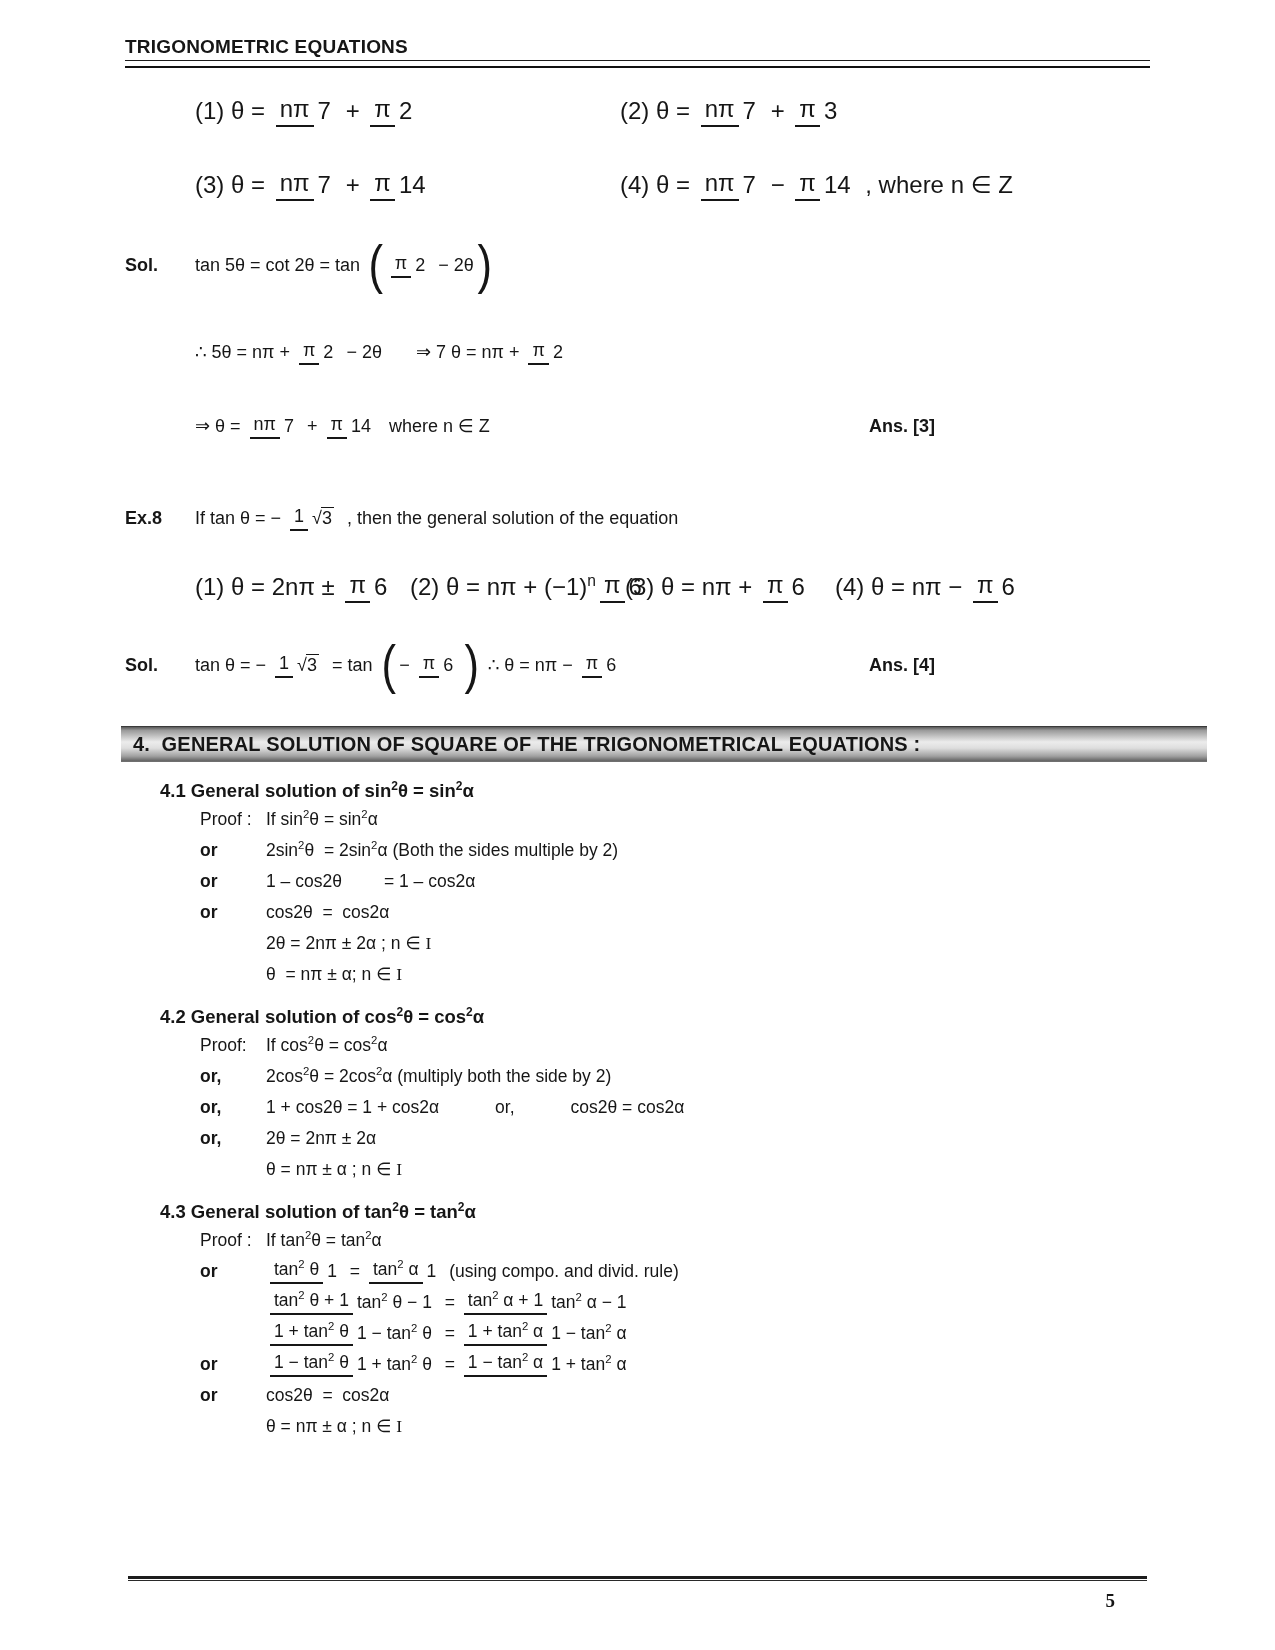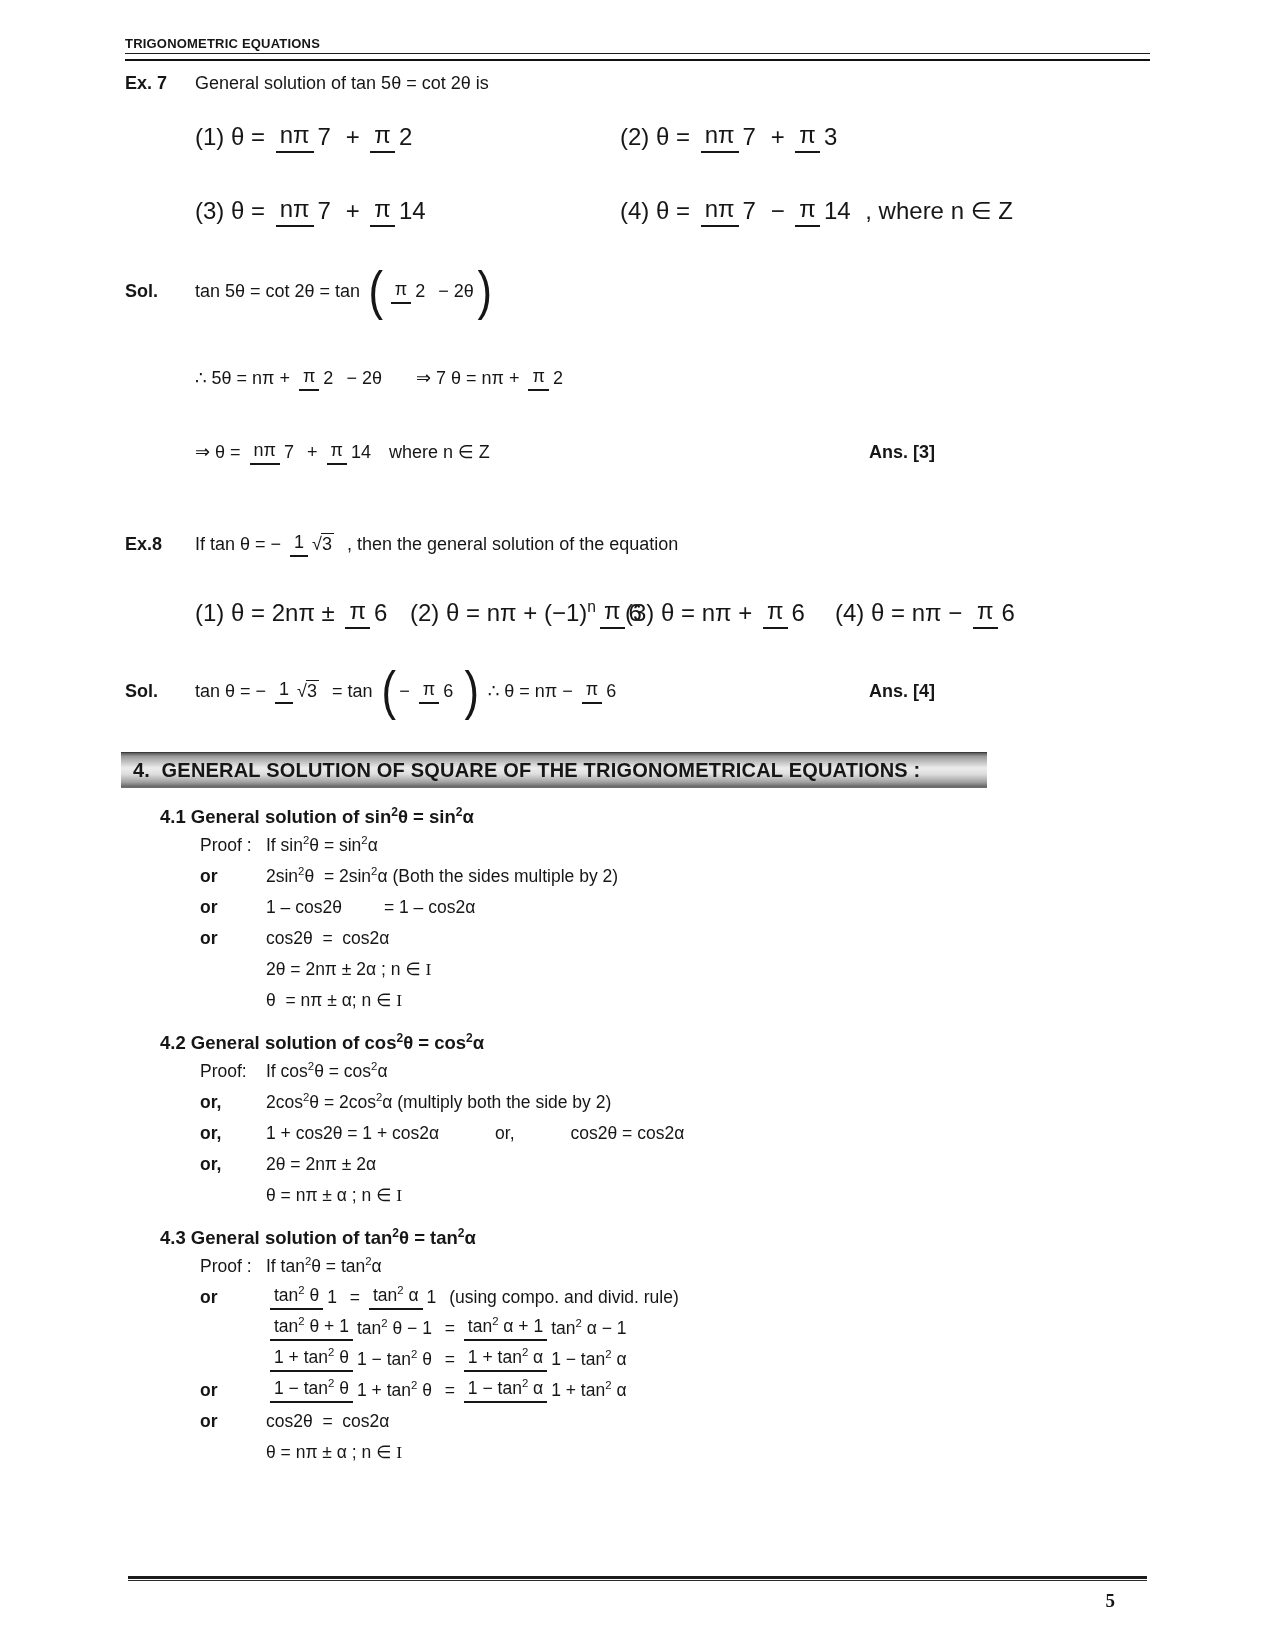--- a/index.html
+++ b/index.html
@@ -15,7 +15,7 @@
   .content{padding:36px 125px 0 125px;box-sizing:border-box;}
 
   
-  .doc-header-title{font-weight:bold;font-size:13px;letter-spacing:.2px;}
+  .doc-header-title{font-weight:bold;font-size:19px;letter-spacing:.2px;}
   .header-rules{margin-top:2px;height:5px;border-top:1.5px solid #1c1c1c;border-bottom:2.5px solid #111;}
 
   

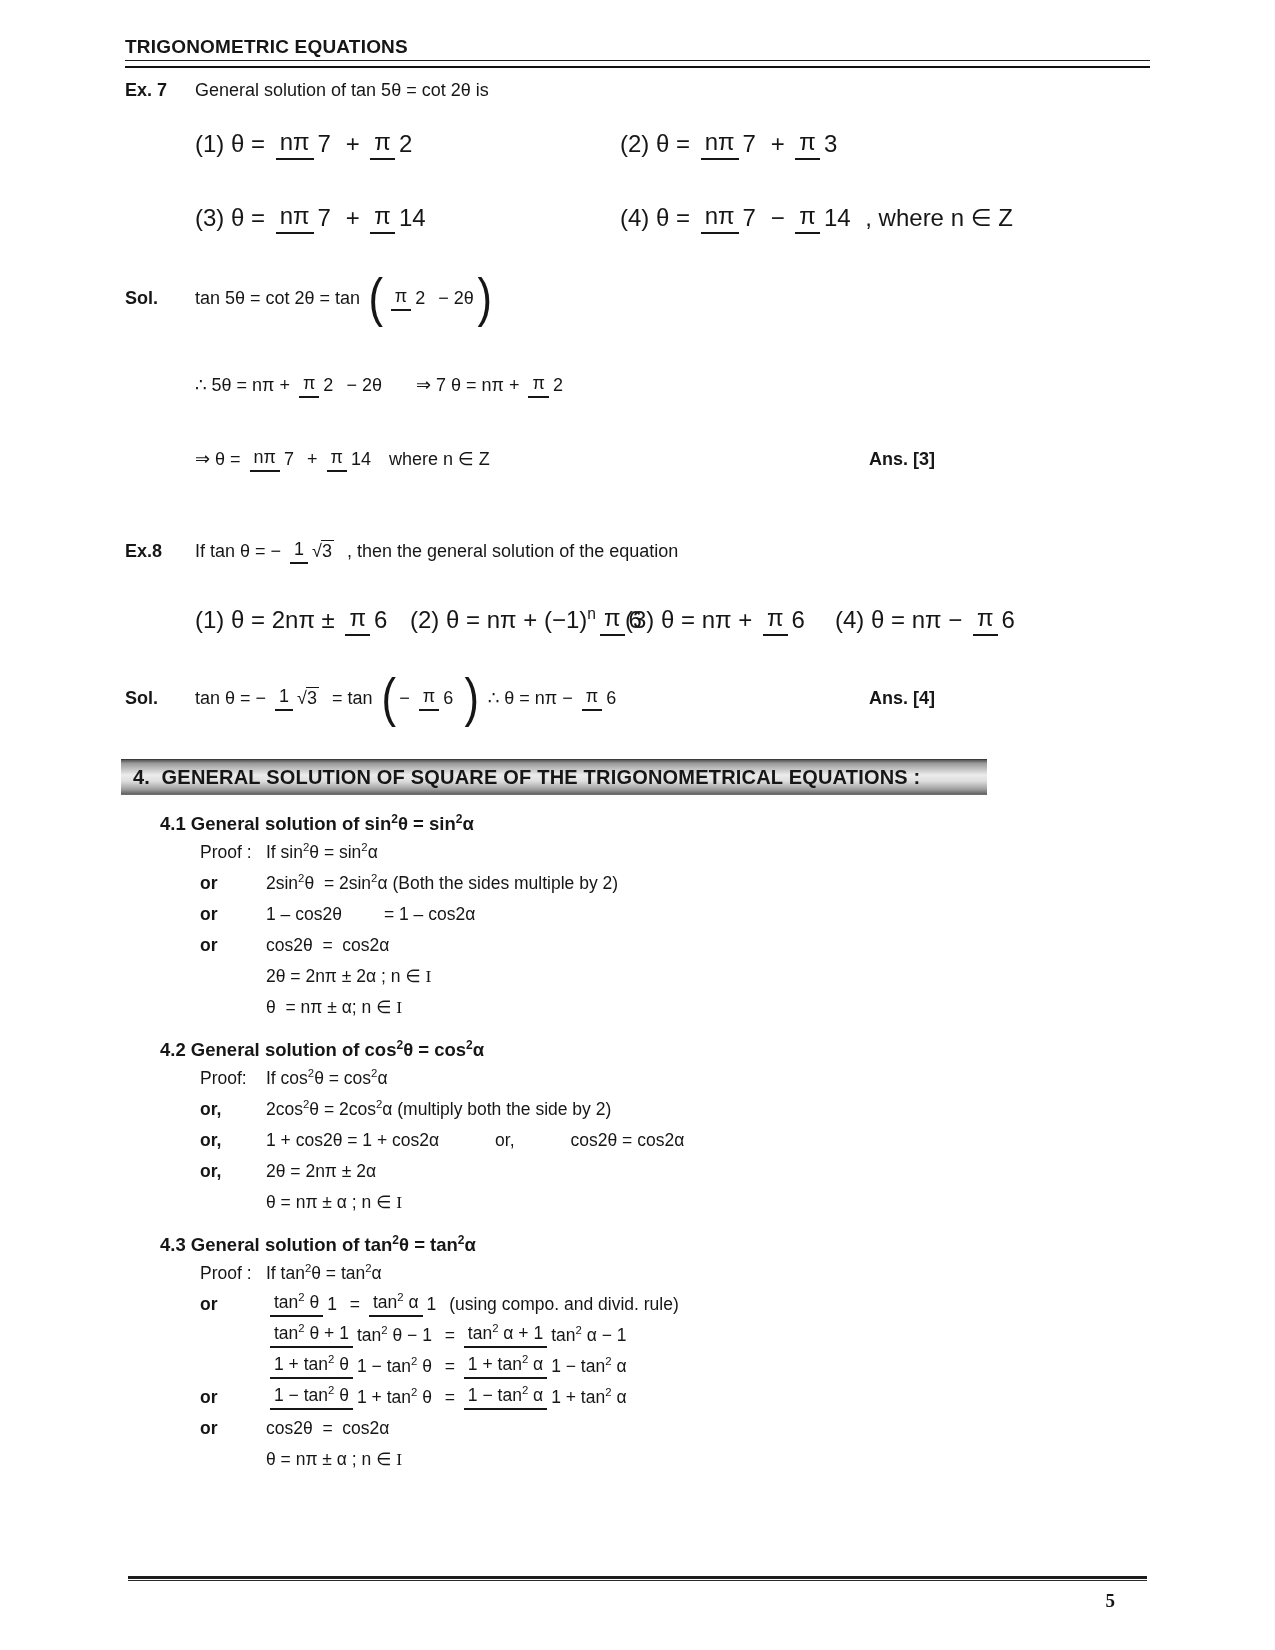--- a/index.html
+++ b/index.html
@@ -82,10 +82,6 @@
       <div class="header-rules"></div>
     </div>
 
-    <div class="ex-row ex7-q">
-      <span class="lead-label">Ex. 7</span>
-      <span class="q-text">General solution of tan 5θ = cot 2θ is</span>
-    </div>
 
     <div class="opt-grid opt-grid-2col">
         <span class="math option">

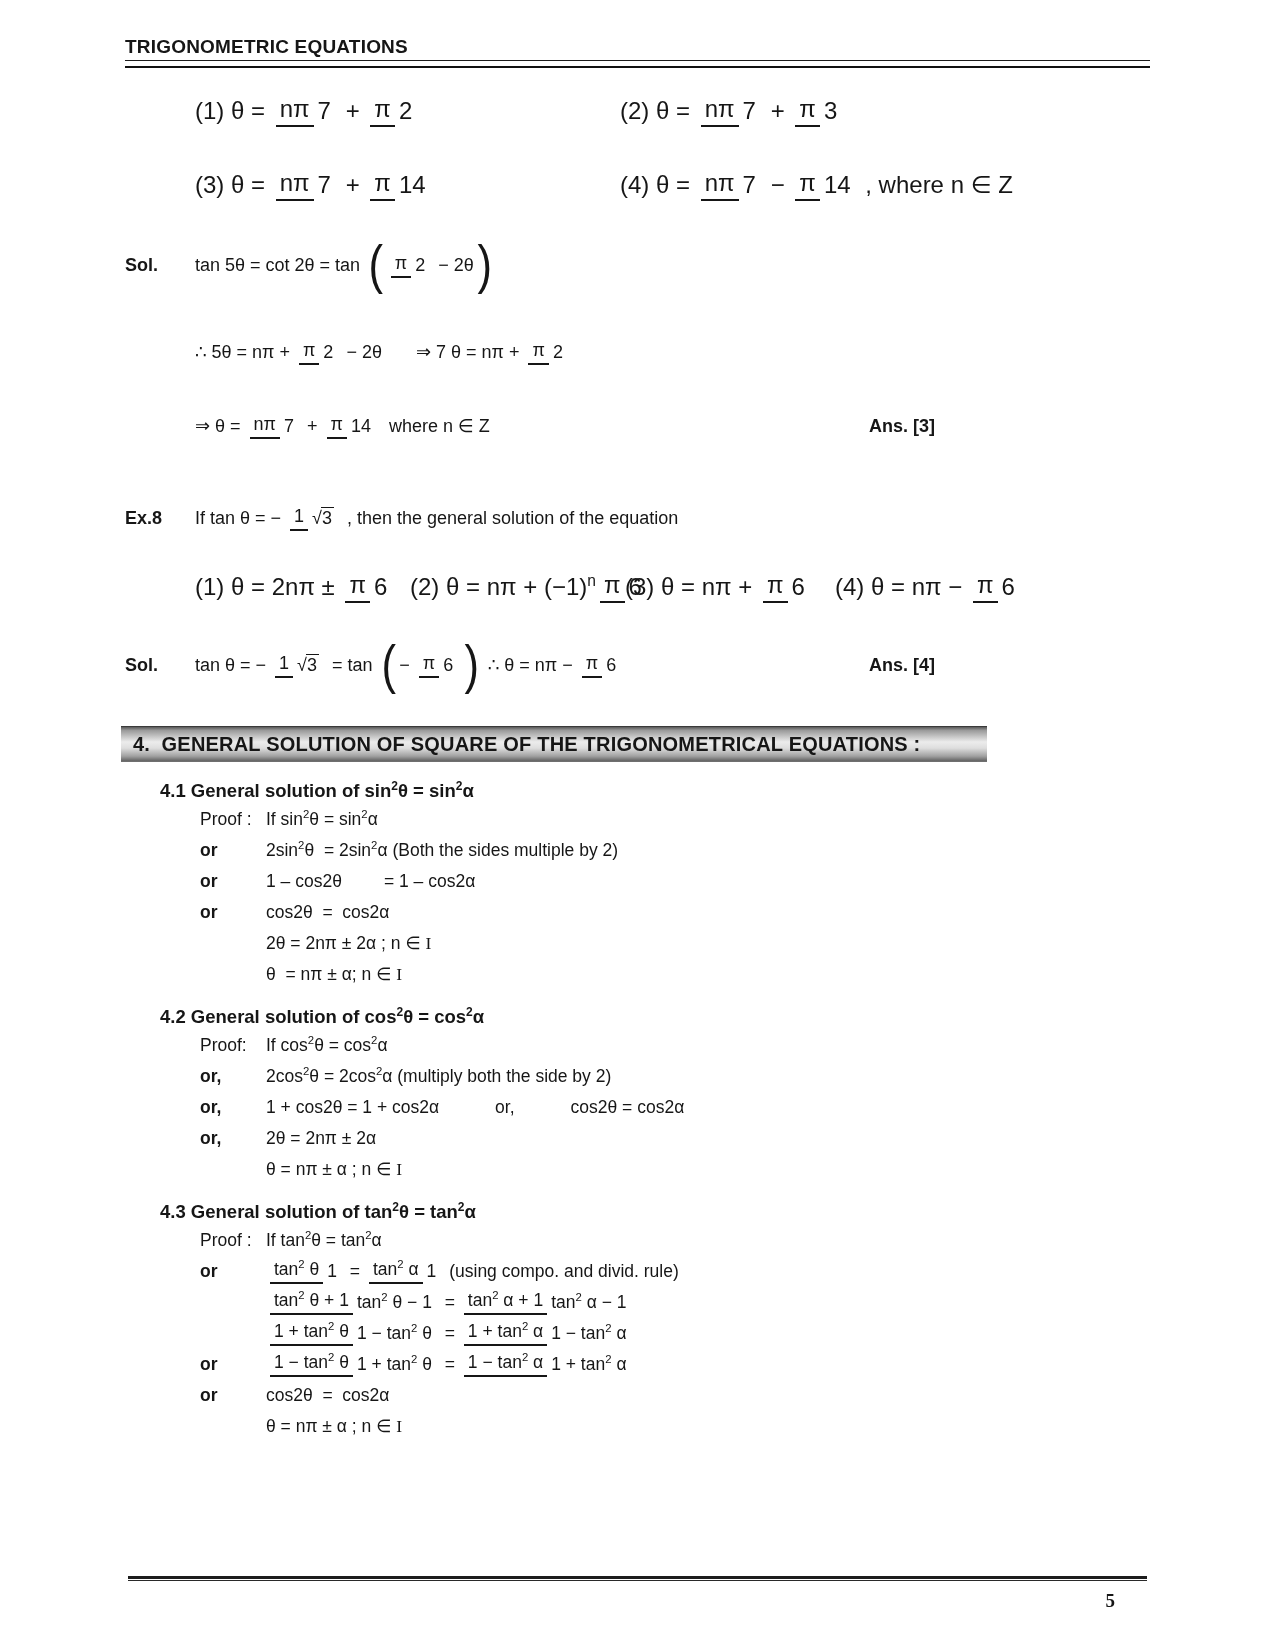--- a/index.html
+++ b/index.html
@@ -53,7 +53,7 @@
 
   
   .section-band{
-    margin-top:20px;margin-left:-4px;width:866px;height:36px;
+    margin-top:20px;margin-left:-4px;width:1086px;height:36px;
     box-sizing:border-box;display:flex;align-items:center;padding-left:12px;
     background:linear-gradient(180deg,#585858 0%,#9a9a9a 10%,#ececec 44%,#dedede 62%,#a0a0a0 86%,#636363 100%);
     border-top:1px solid #3a3a3a;border-bottom:1px solid #6f6f6f;

